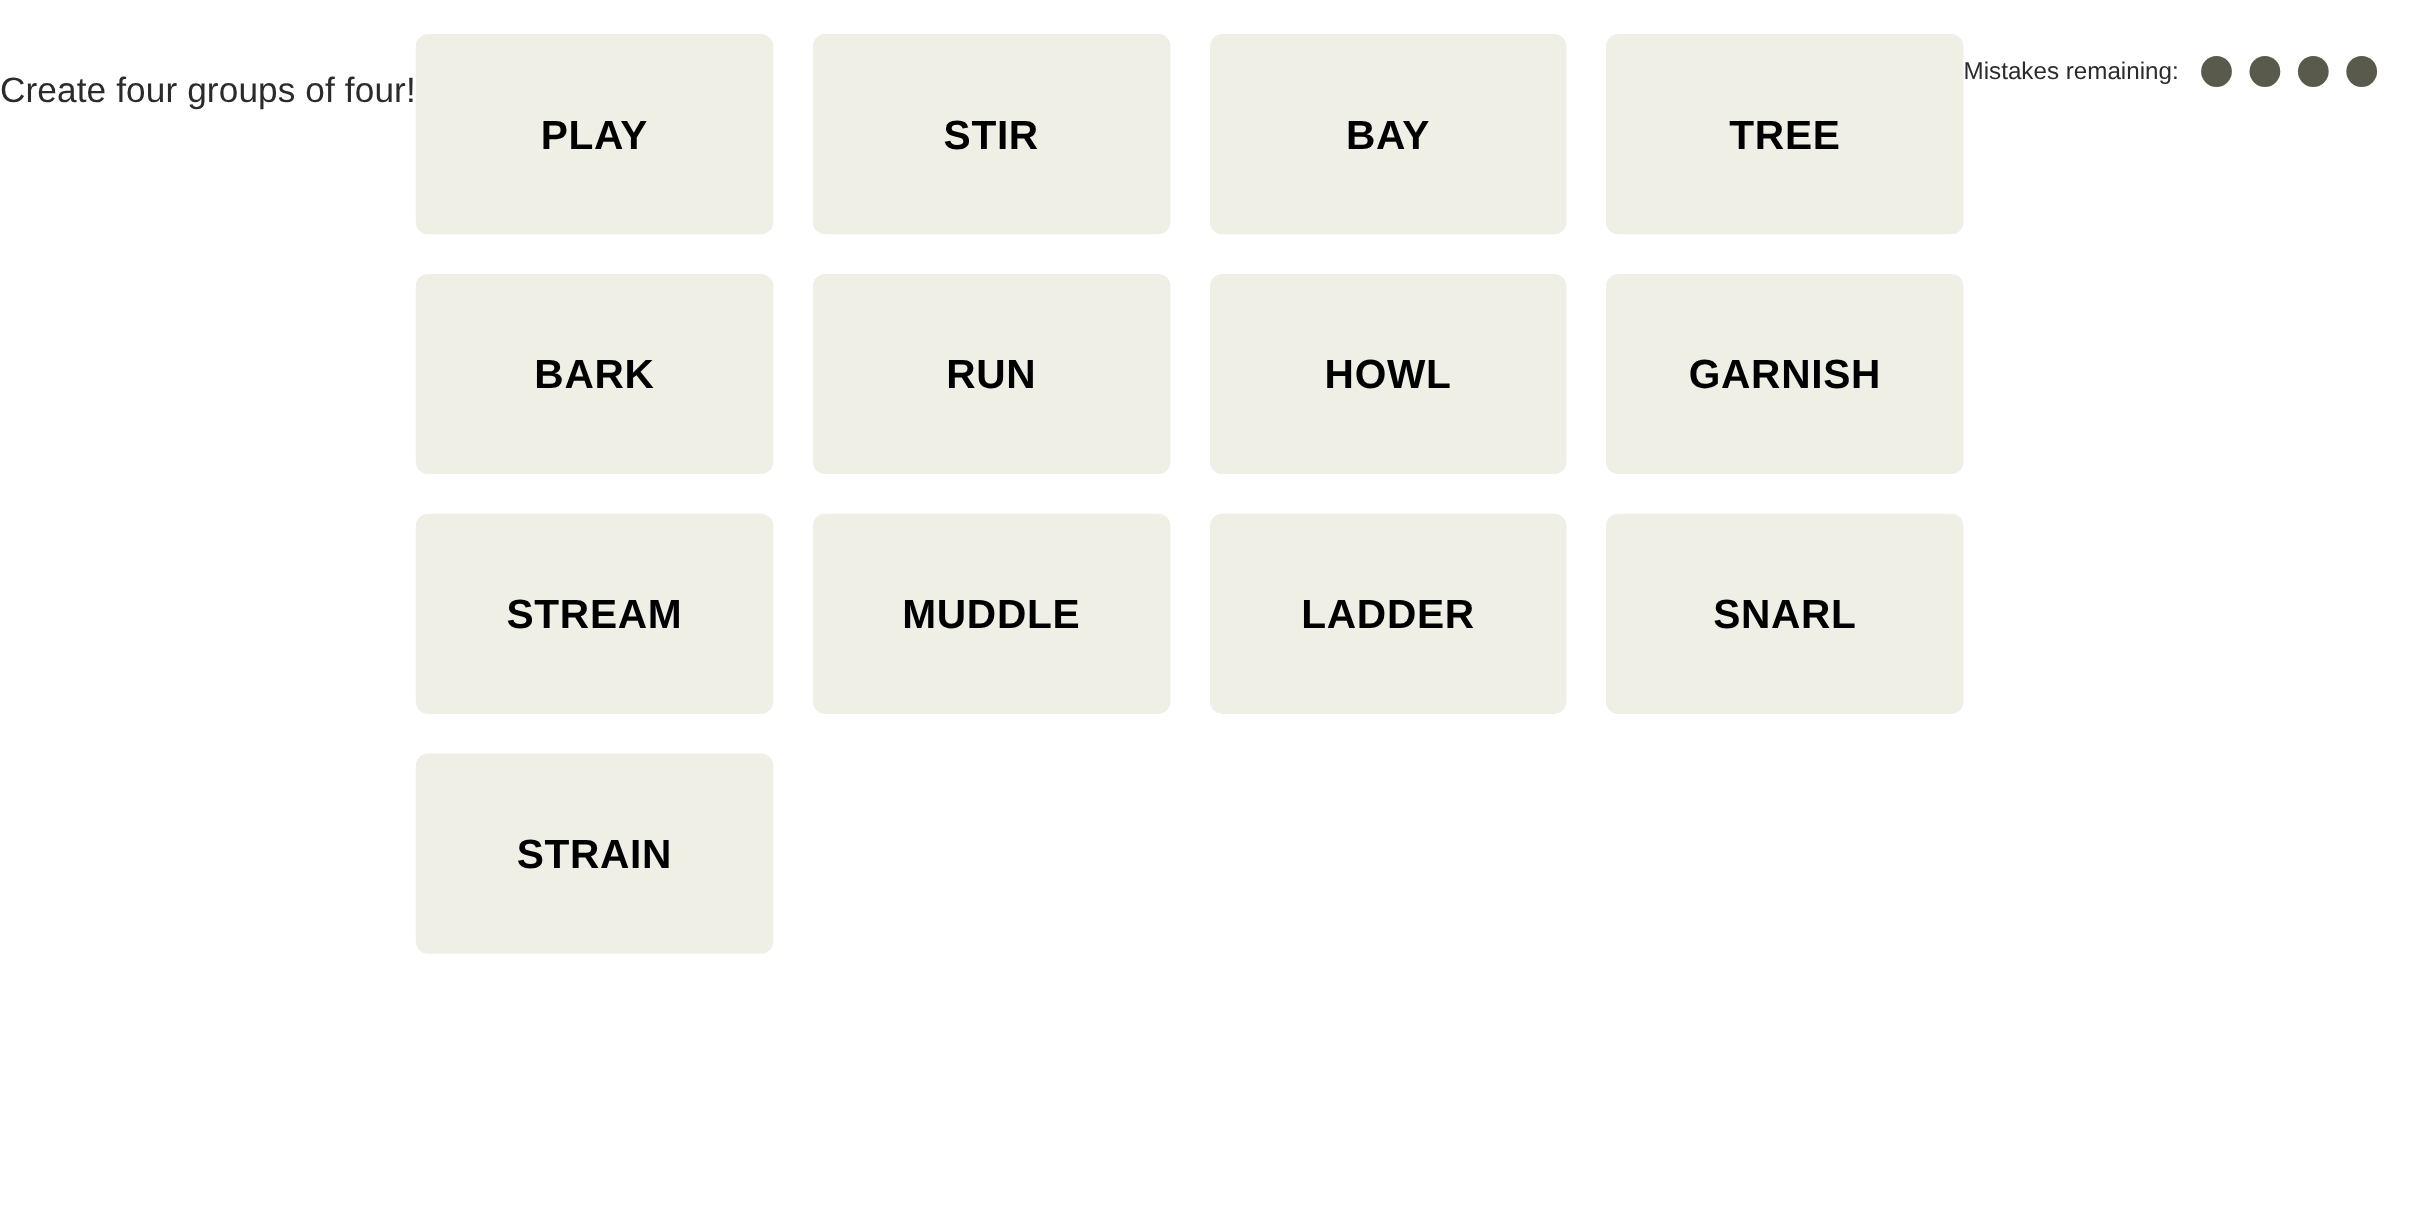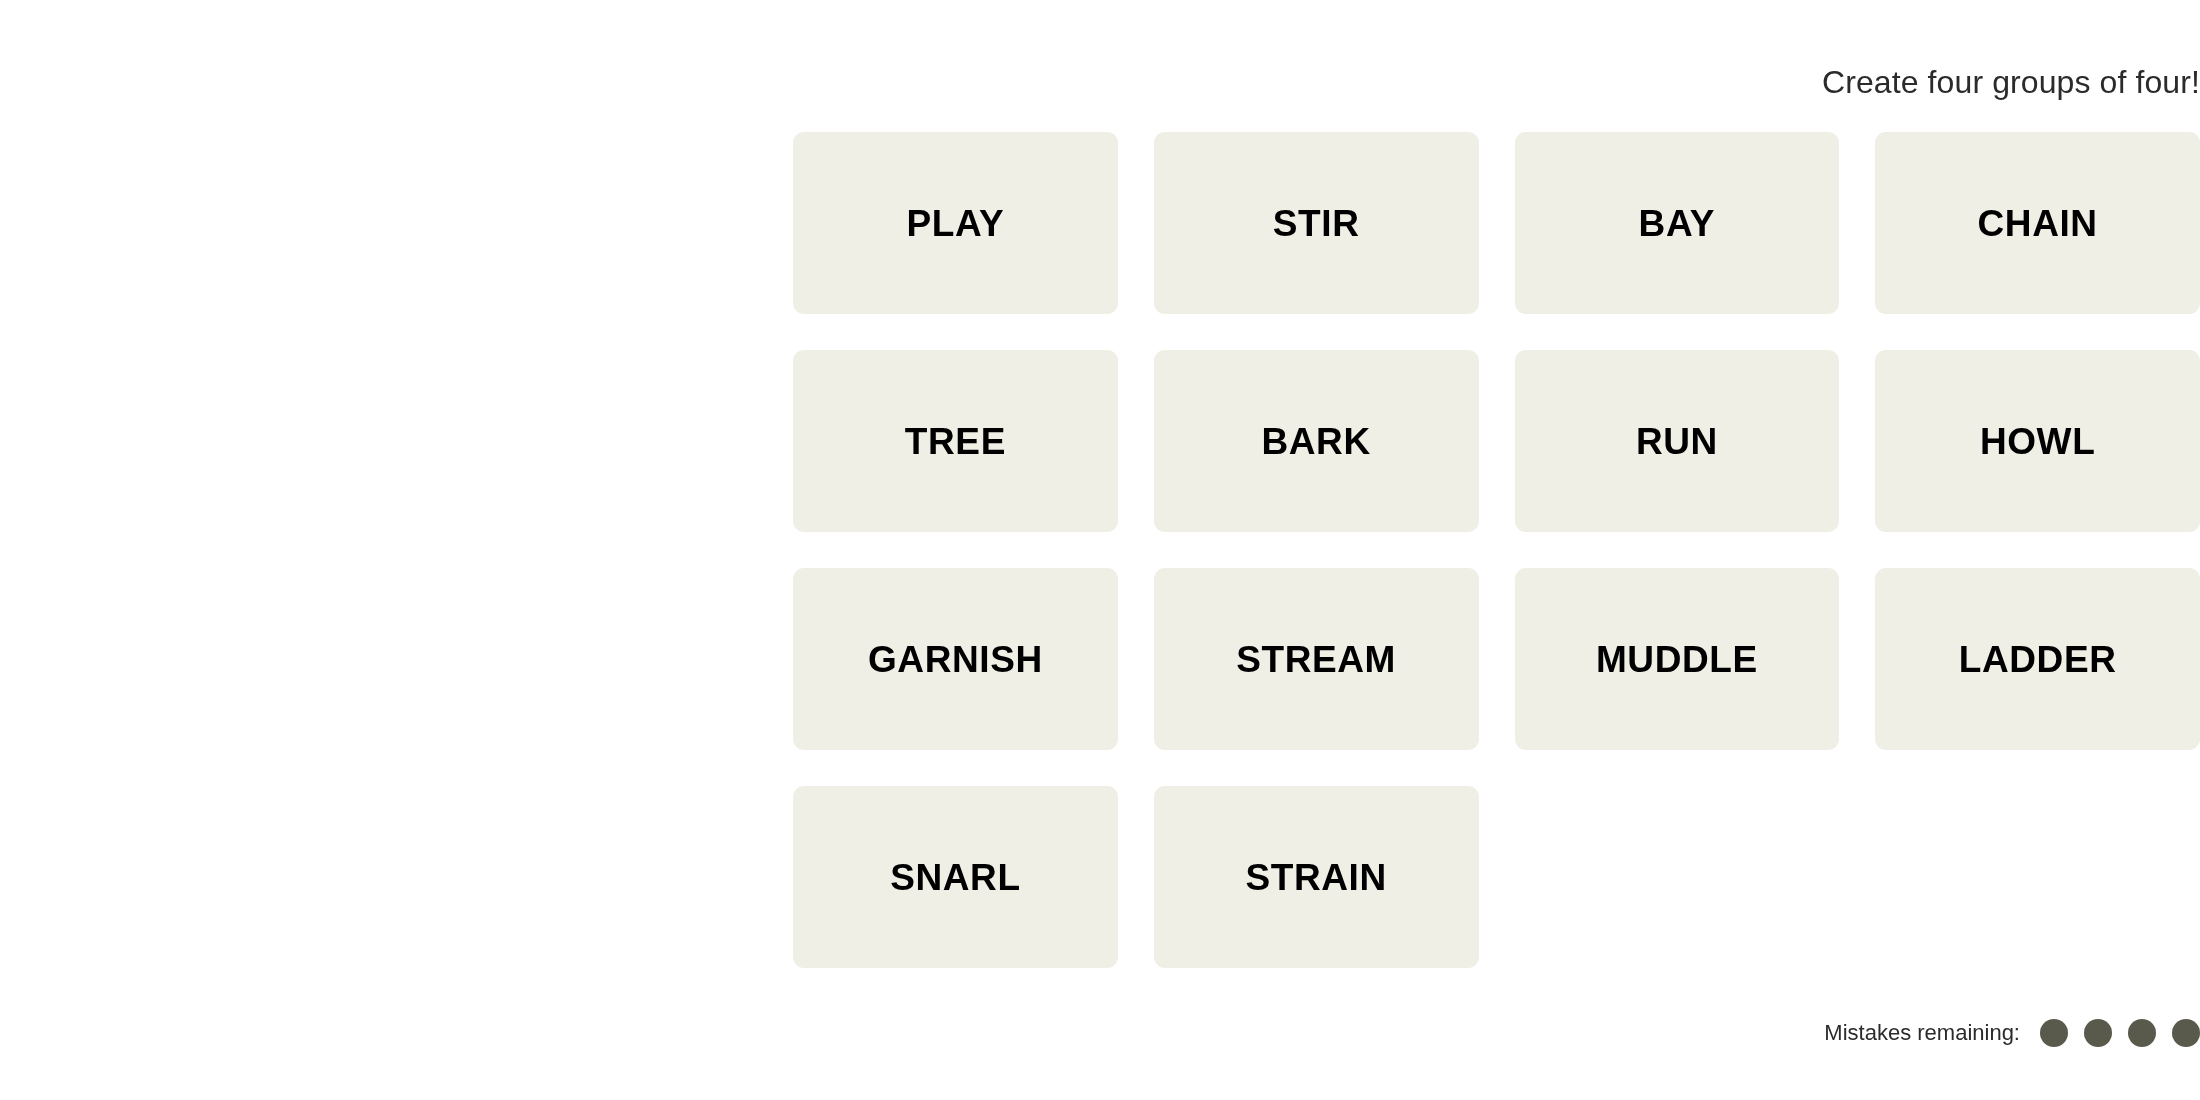--- a/index.html
+++ b/index.html
@@ -19,8 +19,8 @@
     width: 2200px;
     height: 1100px;
     display: flex;
-    flex-direction: column;
-    align-items: flex-end;
+    flex-direction: row;
+    align-items: flex-start;
   }
 
   

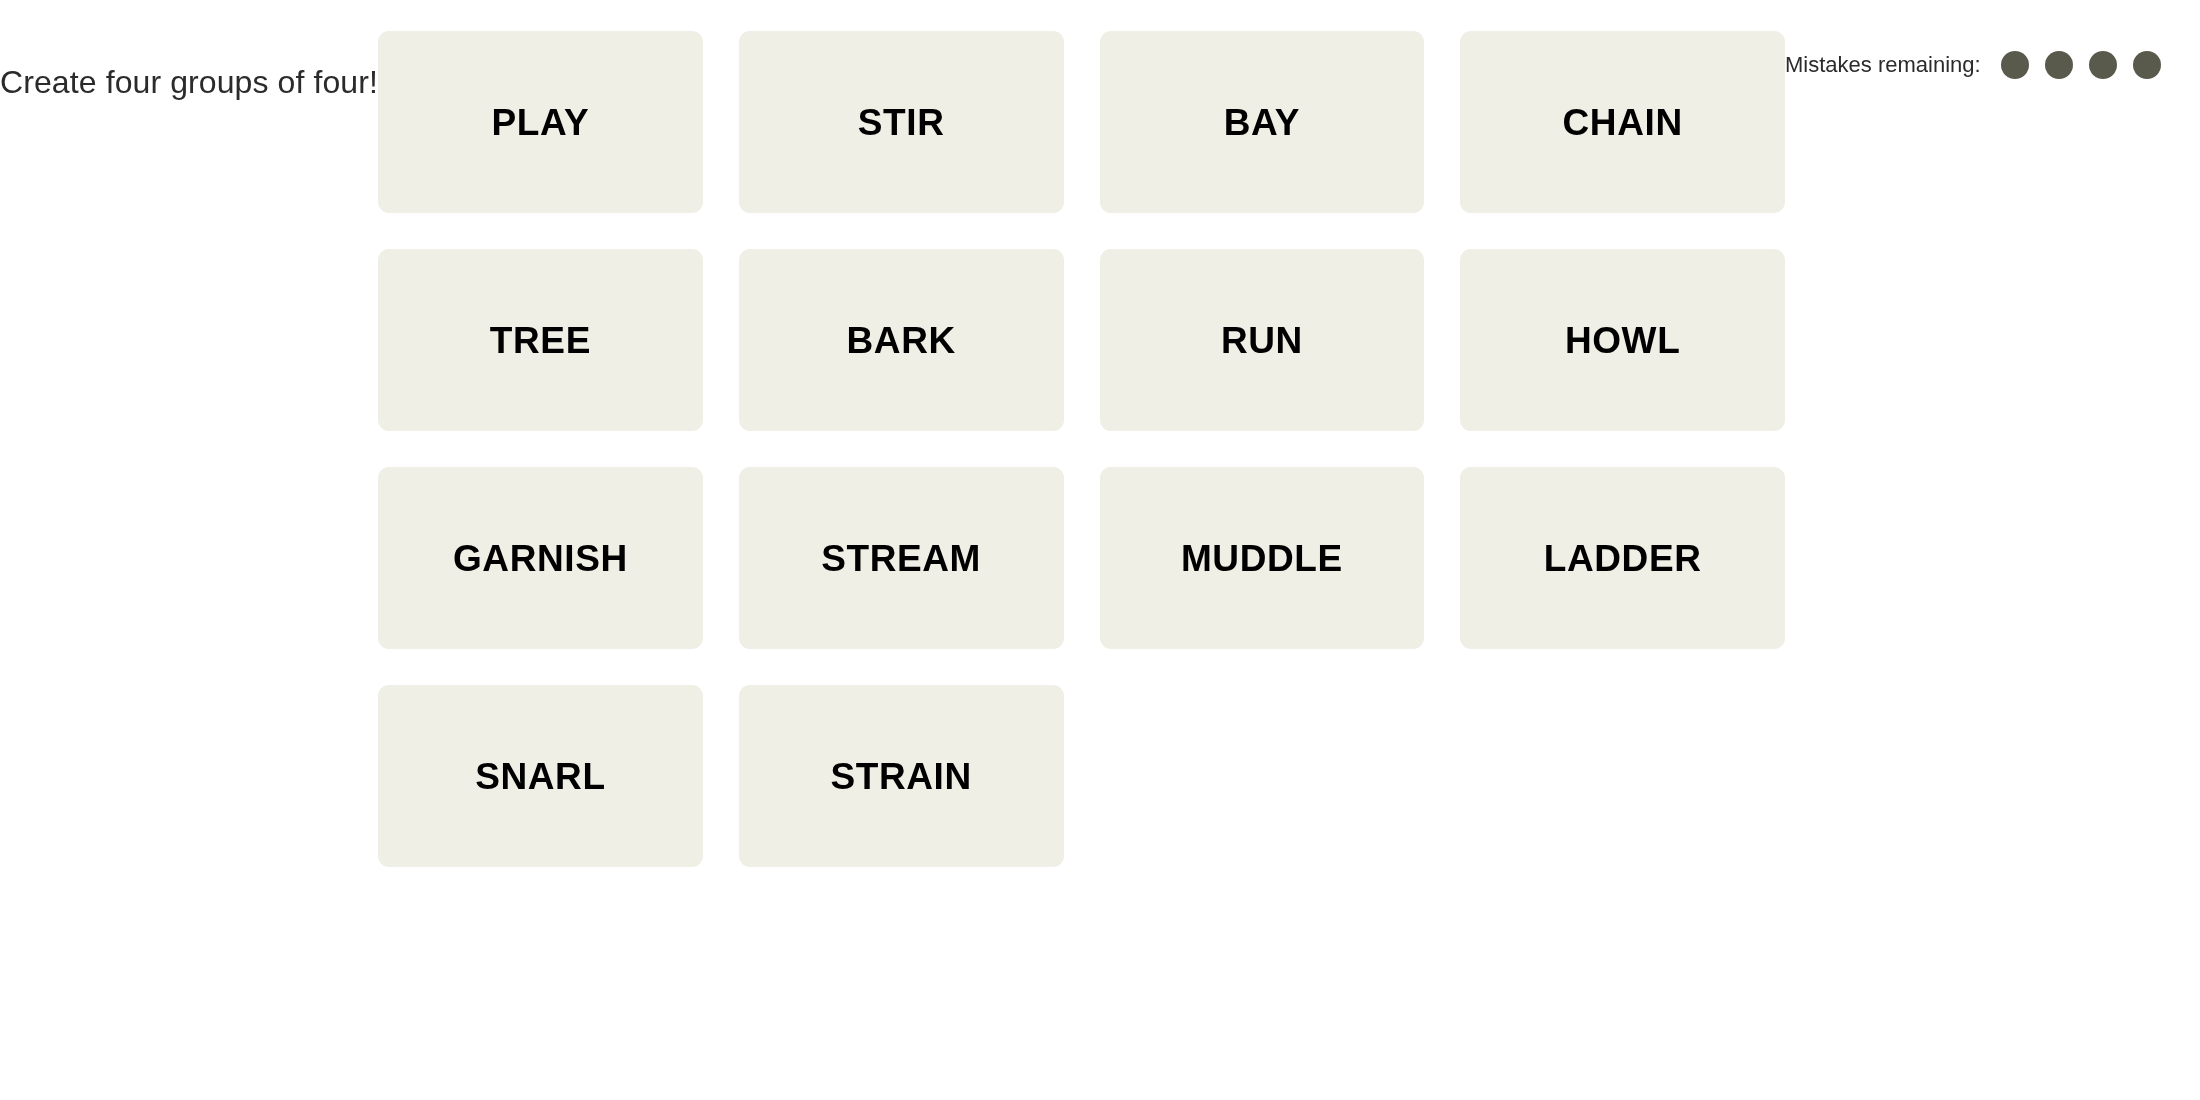--- a/index.html
+++ b/index.html
@@ -121,9 +121,6 @@
     <button class="tile">
       <span class="tile-label">BAY</span>
     </button>
-    <button class="tile">
-      <span class="tile-label">CHAIN</span>
-    </button>
 
     <button class="tile">
       <span class="tile-label">TREE</span>

